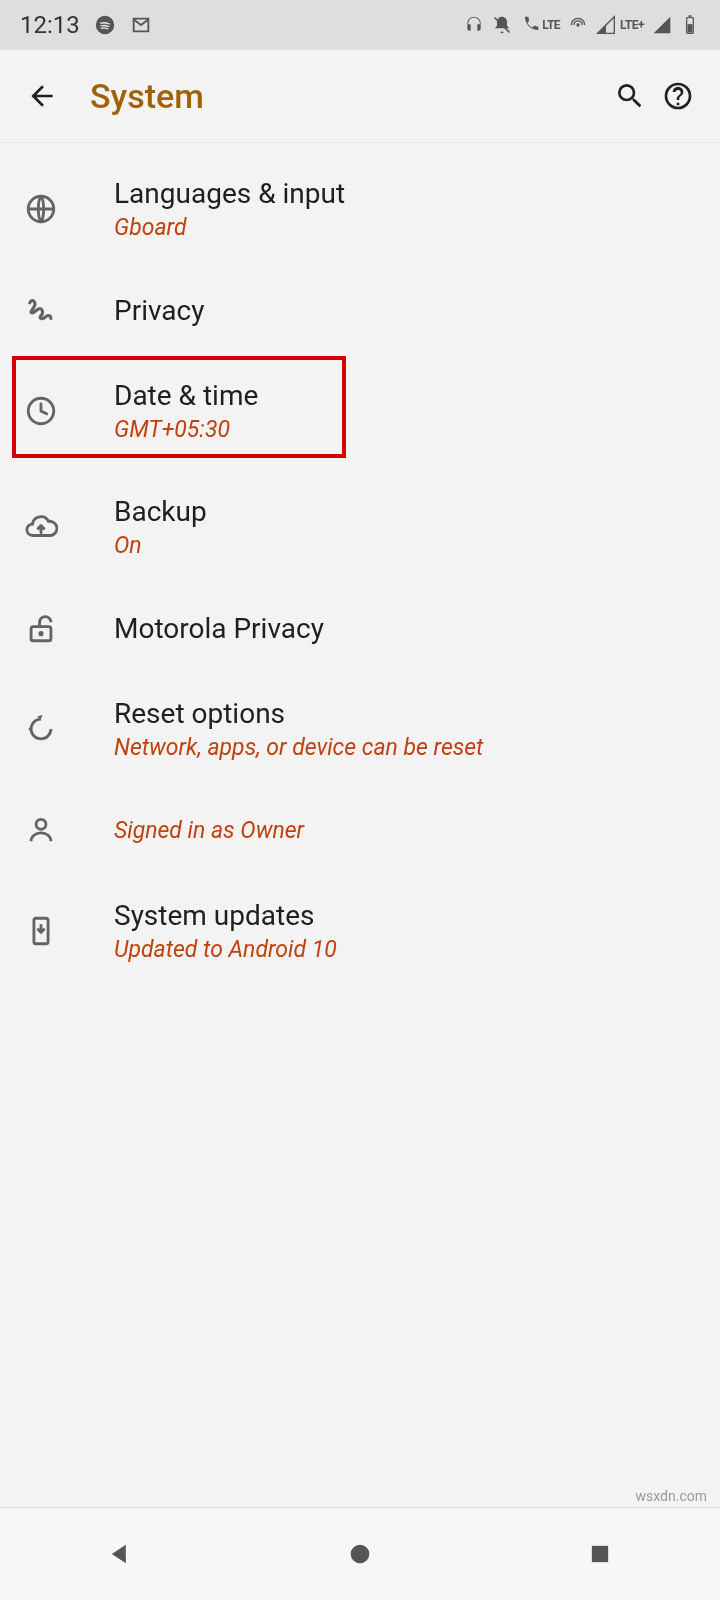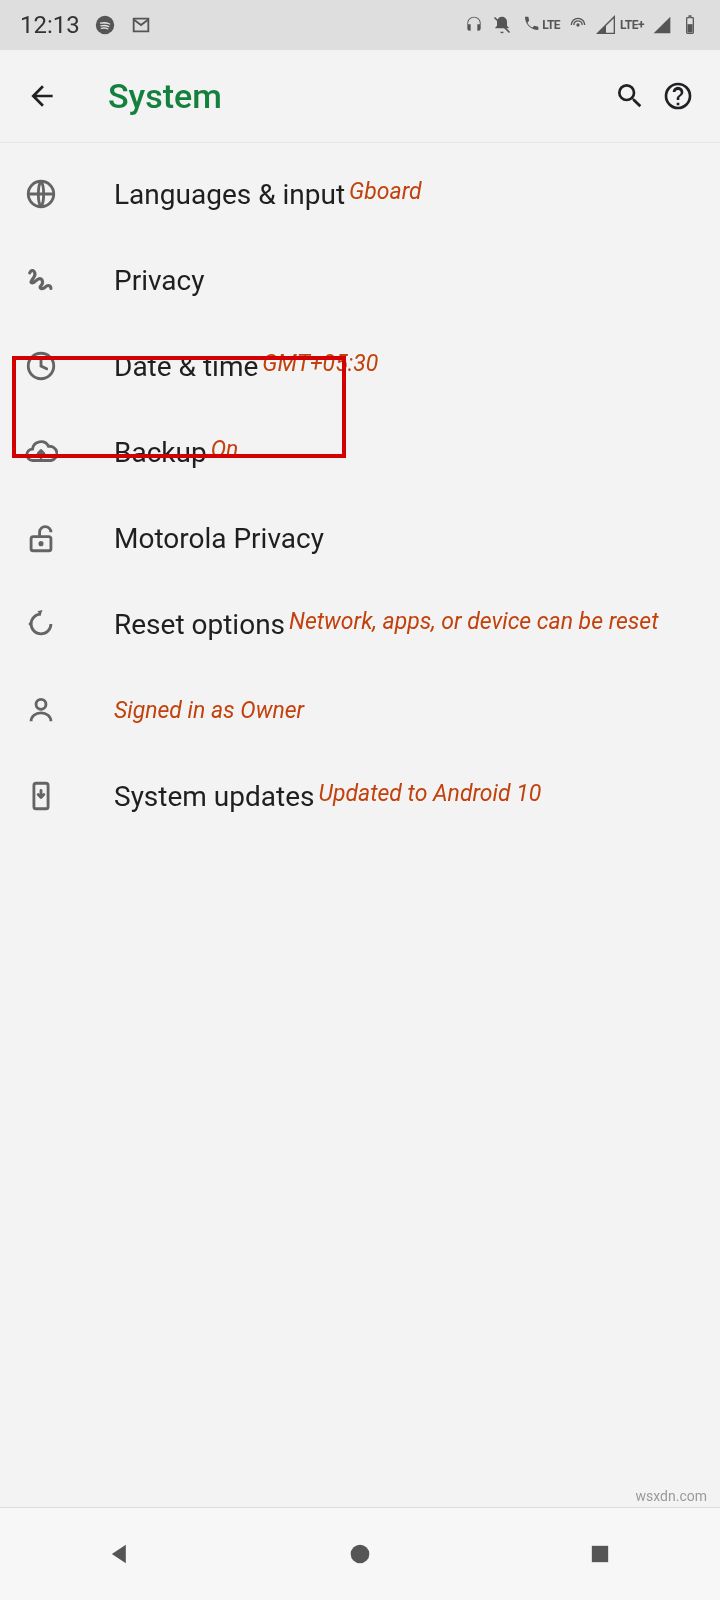--- a/index.html
+++ b/index.html
@@ -13,7 +13,7 @@
   .appbar{height:92px;display:flex;align-items:center;padding:0 18px;border-bottom:1px solid #e6e6e6;}
   .icon-btn{width:48px;height:48px;display:flex;align-items:center;justify-content:center;border-radius:24px;}
   .icon-btn svg{width:32px;height:32px;fill:#202124;}
-  .appbar-title{font-size:34px;font-weight:500;margin-left:42px;flex:1;color:#15803d;}
+  .appbar-title{font-size:34px;font-weight:500;margin-left:24px;flex:1;color:#a16207;}
   .content{padding-top:8px;}
   .item{display:flex;align-items:center;padding:26px 0 26px 24px;box-sizing:border-box;position:relative;}
   .item-iconcol{width:90px;display:flex;justify-content:flex-start;align-items:center;}

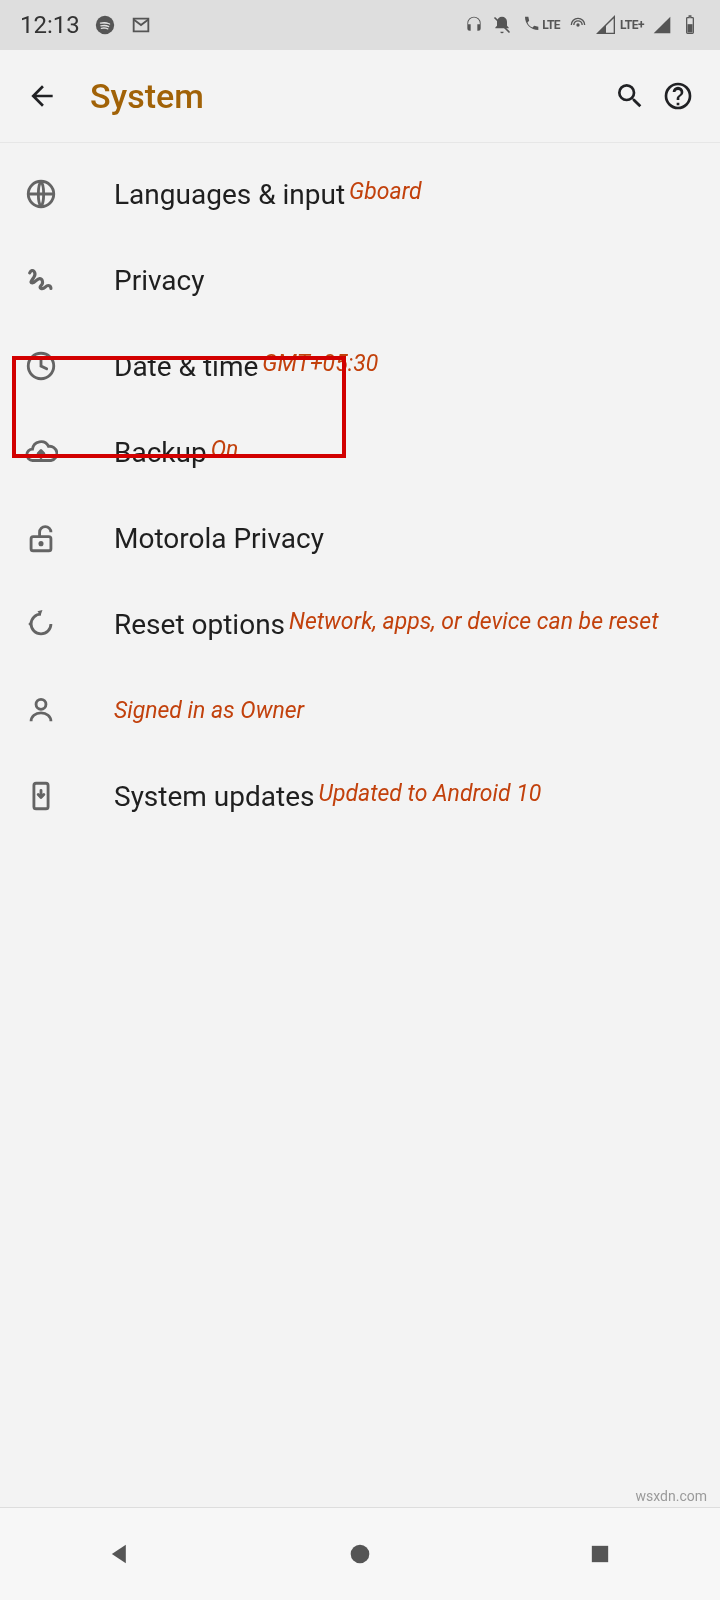--- a/index.html
+++ b/index.html
@@ -18,7 +18,7 @@
   .item{display:flex;align-items:center;padding:26px 0 26px 24px;box-sizing:border-box;position:relative;}
   .item-iconcol{width:90px;display:flex;justify-content:flex-start;align-items:center;}
   .item-iconcol svg{width:34px;height:34px;fill:#646464;}
-  .item-textcol{display:flex;flex-direction:row;gap:4px;}
+  .item-textcol{display:flex;flex-direction:column;gap:4px;}
   .item-title{font-size:28px;color:#1f1f1f;font-weight:400;}
   .item-sub{font-size:23px;color:#c2410c;font-weight:400;font-style:italic;}
   .highlight-box{position:absolute;border:4px solid #d20000;pointer-events:none;left:12px;top:356px;width:334px;height:102px;box-sizing:border-box;}

